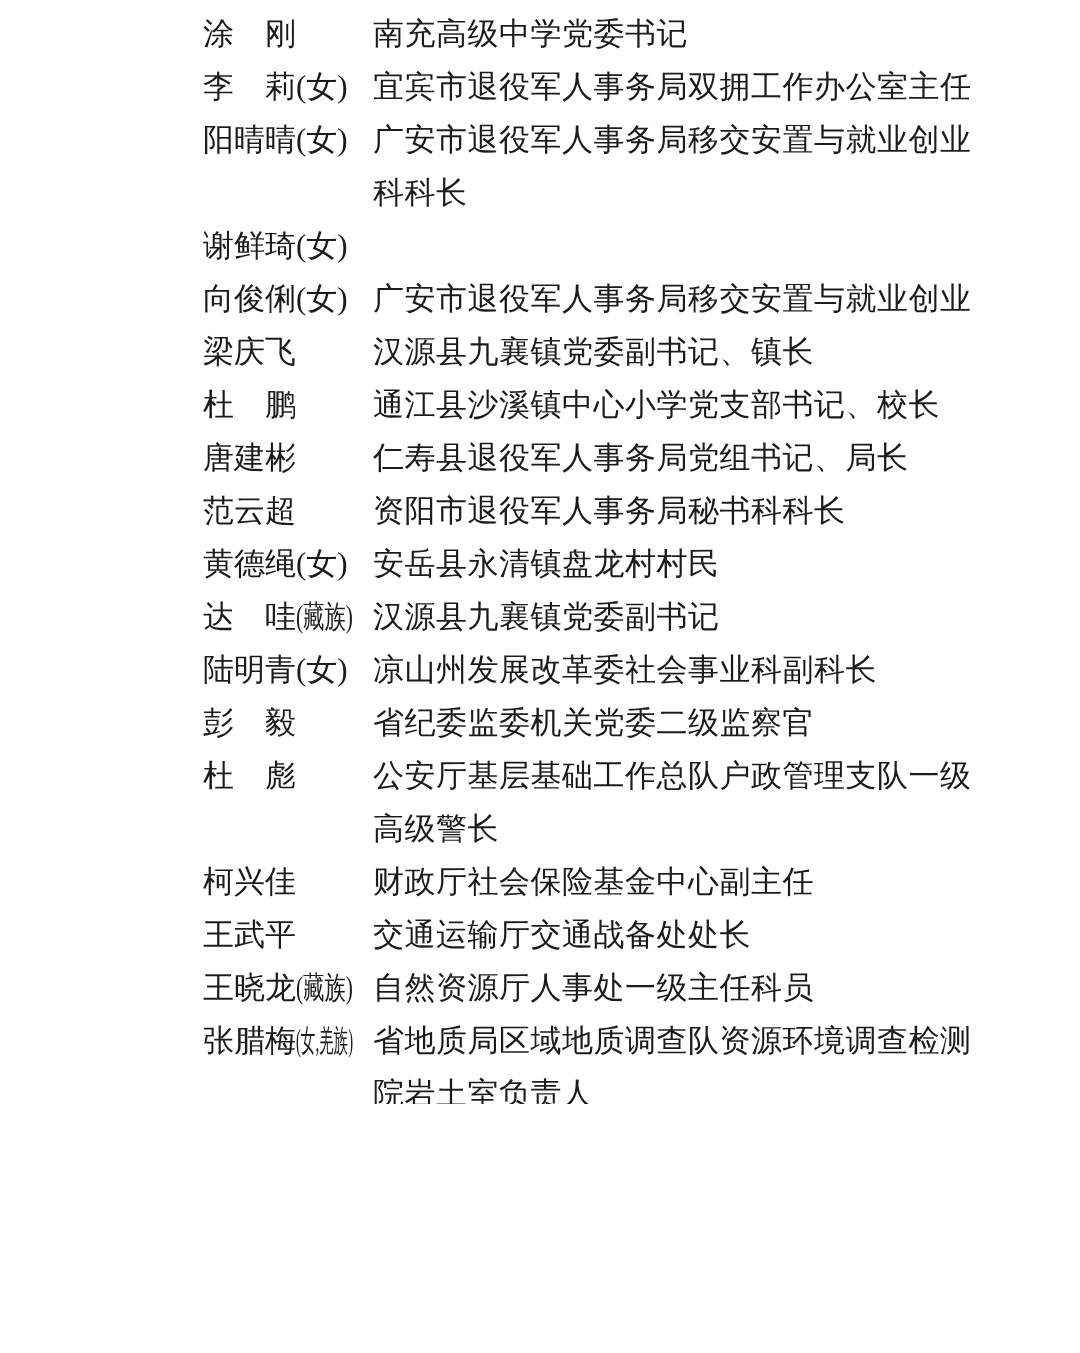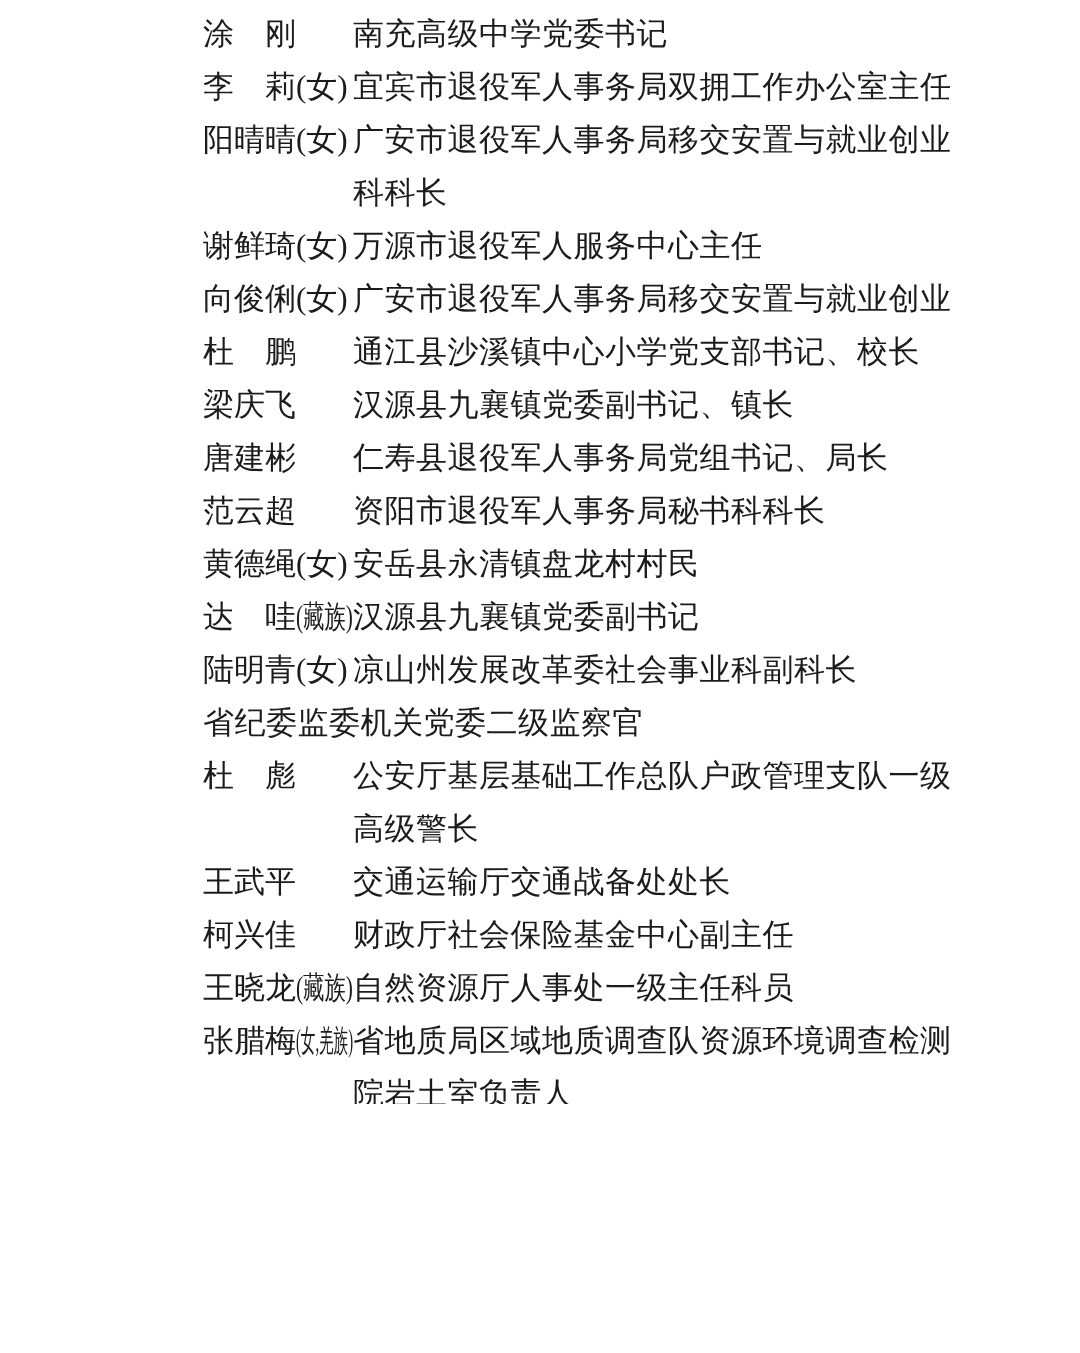--- a/index.html
+++ b/index.html
@@ -49,6 +49,7 @@
     flex: 1;
     white-space: nowrap;
     letter-spacing: 0.5px;
+    margin-left: 20px;
   }
   .page-number {
     position: absolute;

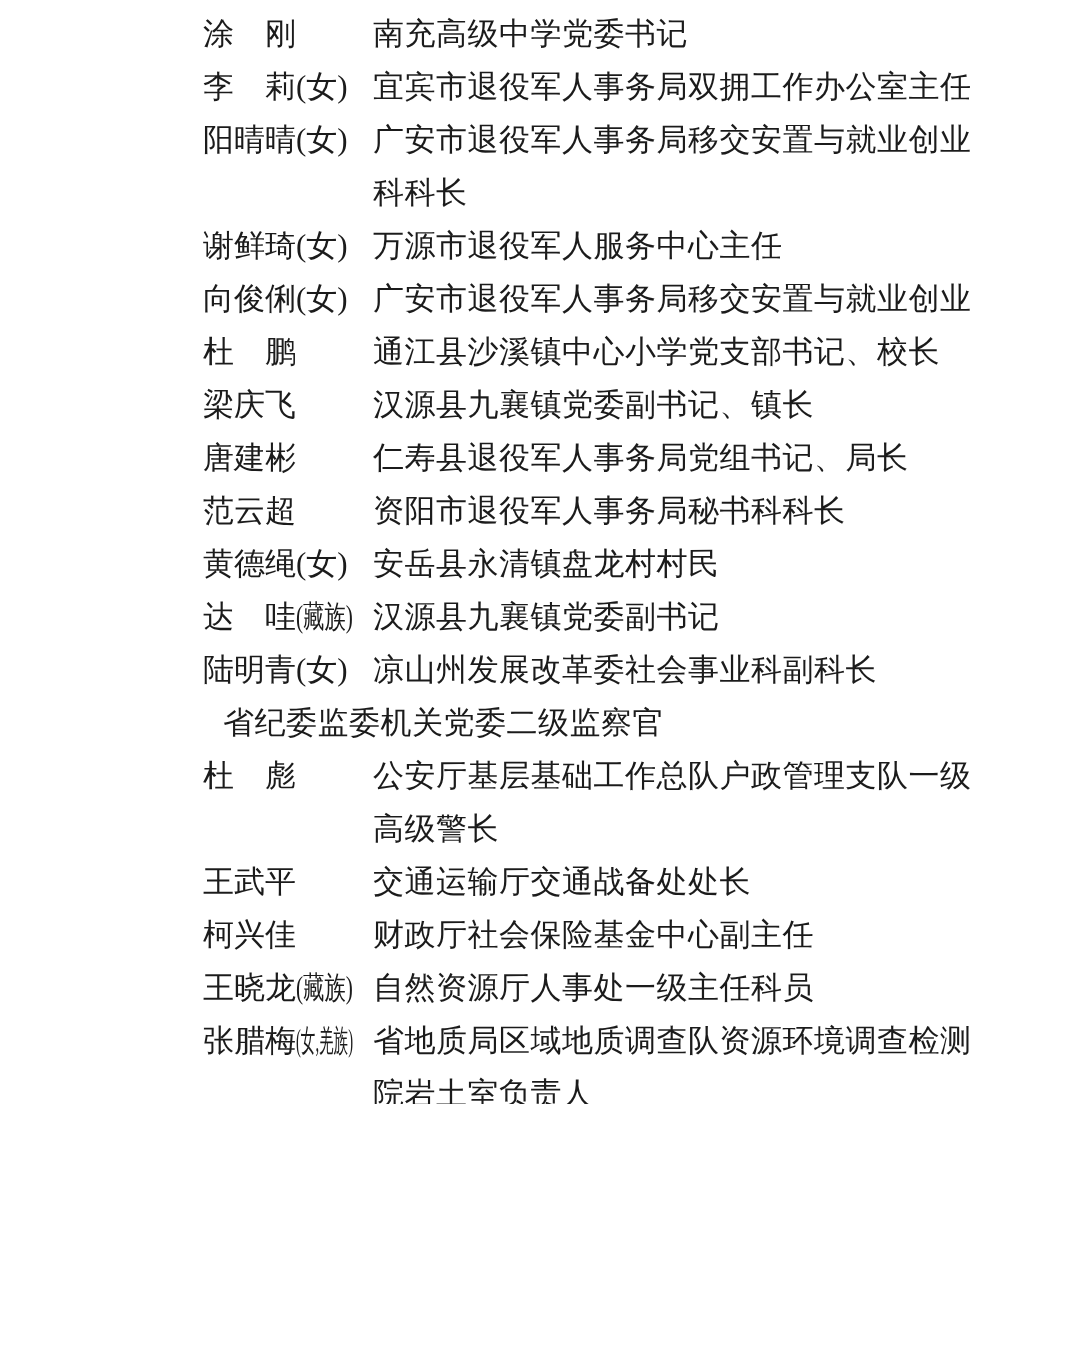--- a/index.html
+++ b/index.html
@@ -141,7 +141,6 @@
           <span class="name-text">谢鲜琦</span>
           <span class="annot-wrap"><span class="annot-inner">(女)</span></span>
         </div>
-        <div class="title-cell">万源市退役军人服务中心主任</div>
       </div>
       <div class="line">
         <div class="name-cell">

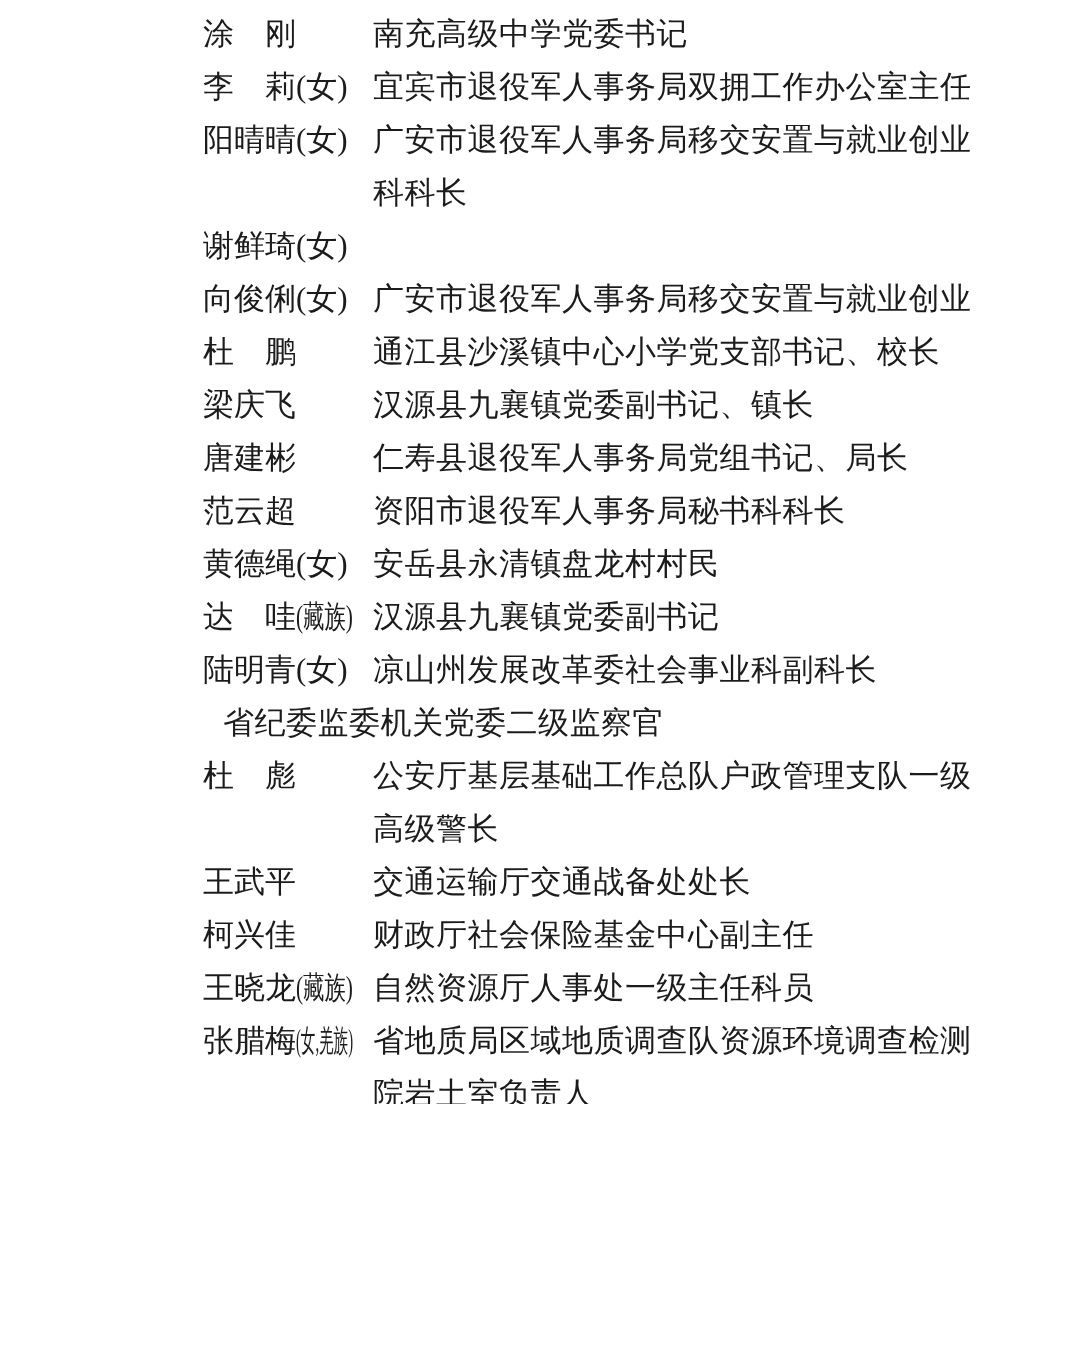--- a/index.html
+++ b/index.html
@@ -151,15 +151,15 @@
       </div>
       <div class="line">
         <div class="name-cell">
+          <span class="name-text">梁庆飞</span>
+        </div>
+        <div class="title-cell">汉源县九襄镇党委副书记、镇长</div>
+      </div>
+      <div class="line">
+        <div class="name-cell">
           <span class="name-text">杜　鹏</span>
         </div>
         <div class="title-cell">通江县沙溪镇中心小学党支部书记、校长</div>
-      </div>
-      <div class="line">
-        <div class="name-cell">
-          <span class="name-text">梁庆飞</span>
-        </div>
-        <div class="title-cell">汉源县九襄镇党委副书记、镇长</div>
       </div>
       <div class="line">
         <div class="name-cell">

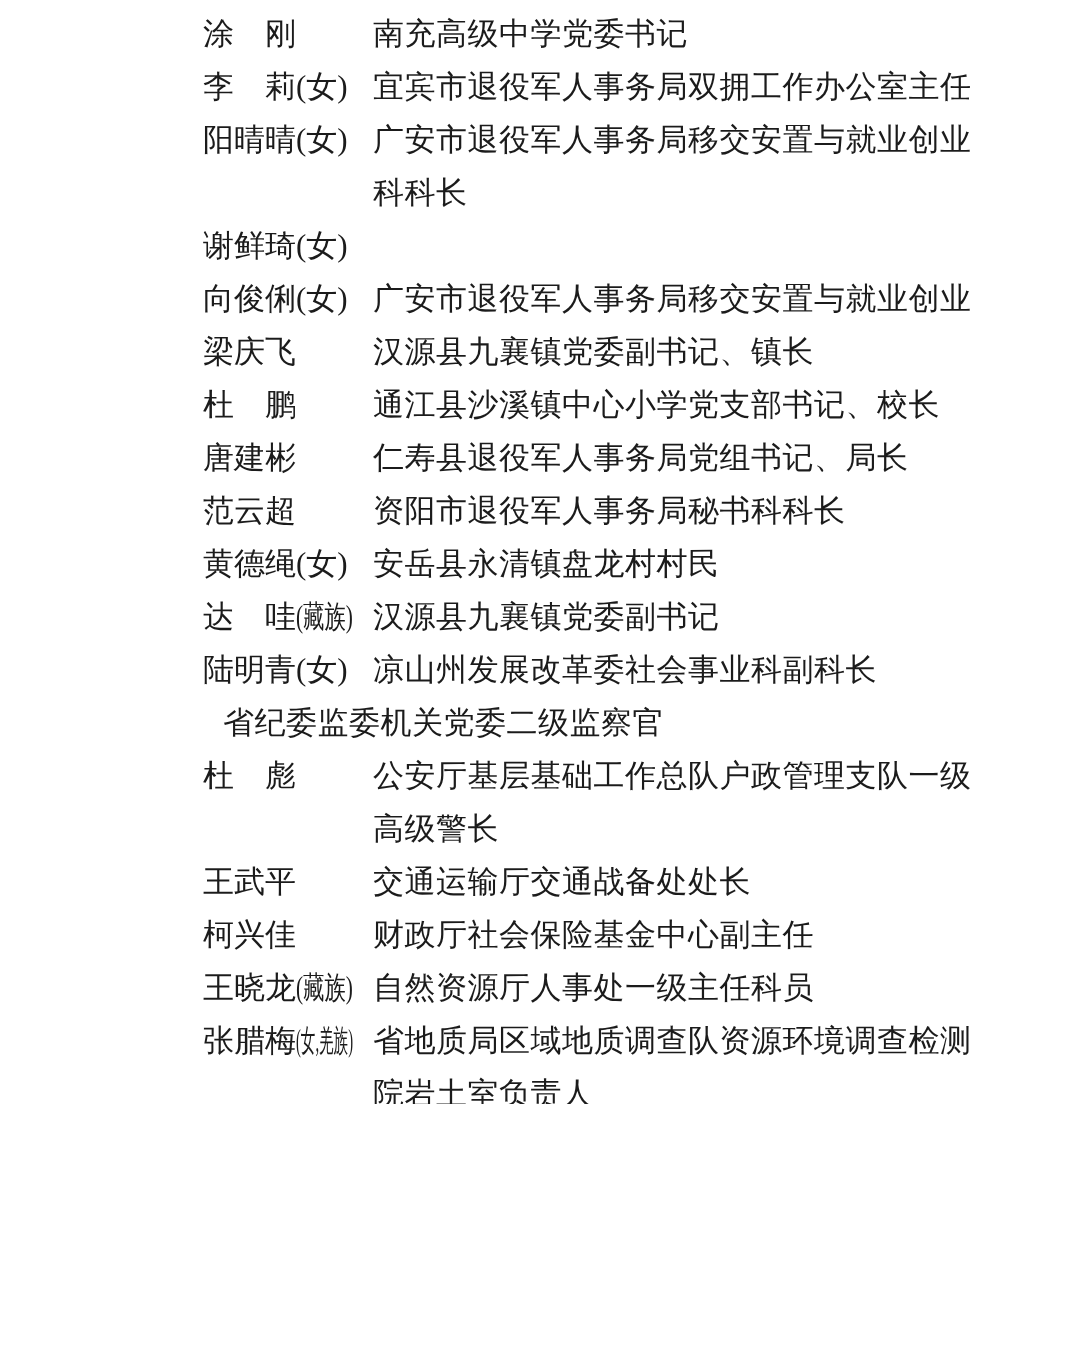--- a/index.html
+++ b/index.html
@@ -195,6 +195,9 @@
         <div class="title-cell">凉山州发展改革委社会事业科副科长</div>
       </div>
       <div class="line">
+        <div class="name-cell">
+          <span class="name-text">彭　毅</span>
+        </div>
         <div class="title-cell">省纪委监委机关党委二级监察官</div>
       </div>
       <div class="line">

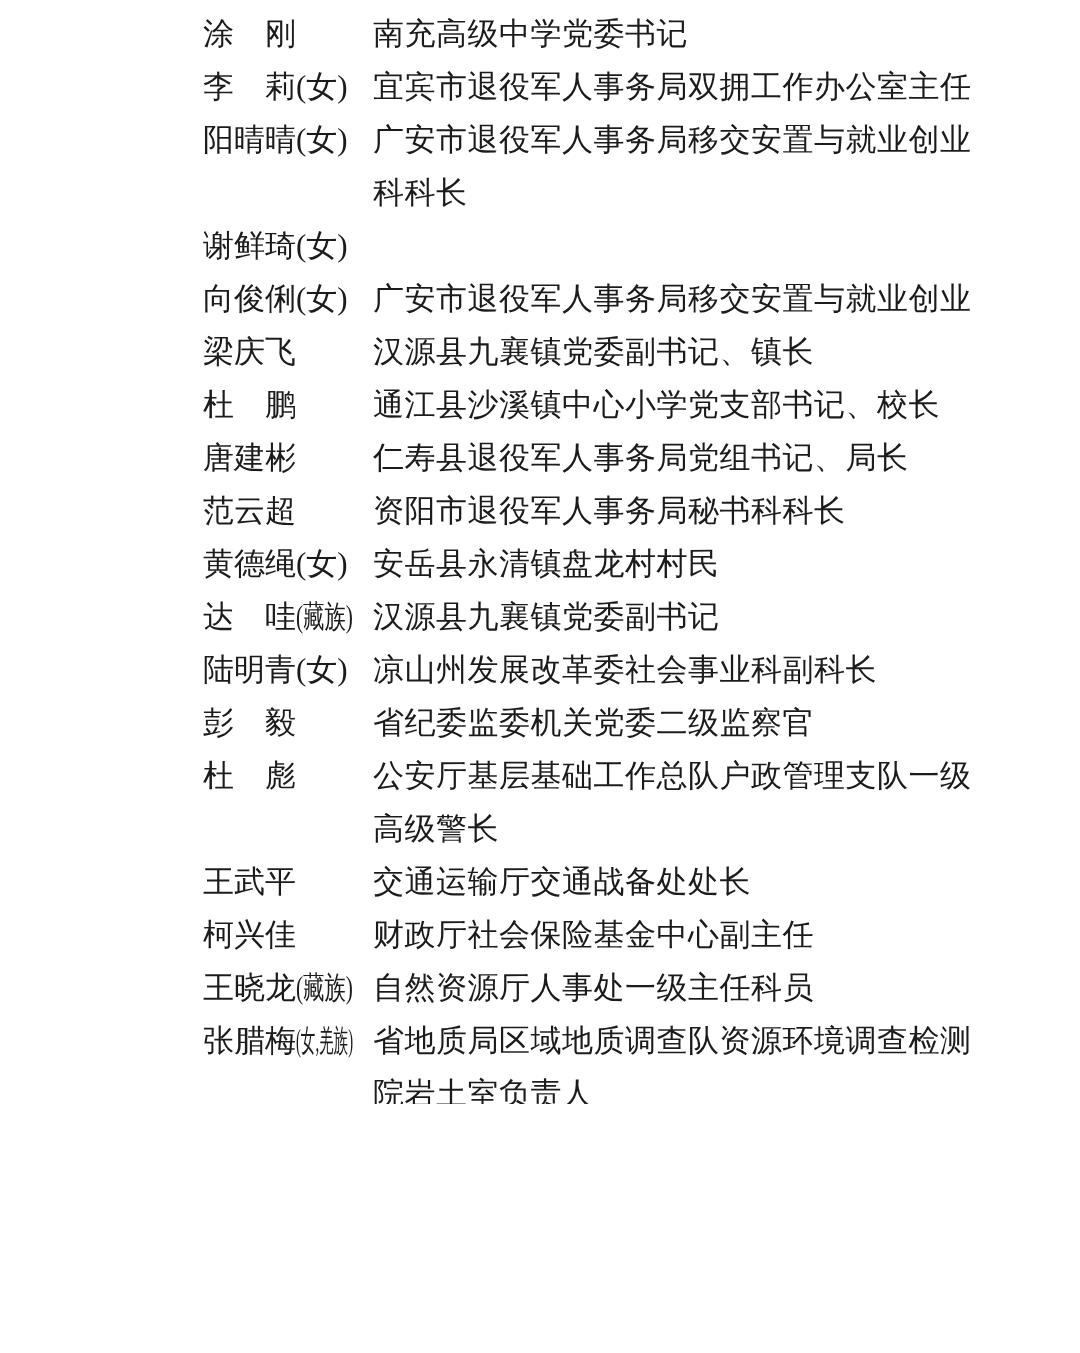--- a/index.html
+++ b/index.html
@@ -212,15 +212,15 @@
       </div>
       <div class="line">
         <div class="name-cell">
+          <span class="name-text">柯兴佳</span>
+        </div>
+        <div class="title-cell">财政厅社会保险基金中心副主任</div>
+      </div>
+      <div class="line">
+        <div class="name-cell">
           <span class="name-text">王武平</span>
         </div>
         <div class="title-cell">交通运输厅交通战备处处长</div>
-      </div>
-      <div class="line">
-        <div class="name-cell">
-          <span class="name-text">柯兴佳</span>
-        </div>
-        <div class="title-cell">财政厅社会保险基金中心副主任</div>
       </div>
       <div class="line">
         <div class="name-cell">

